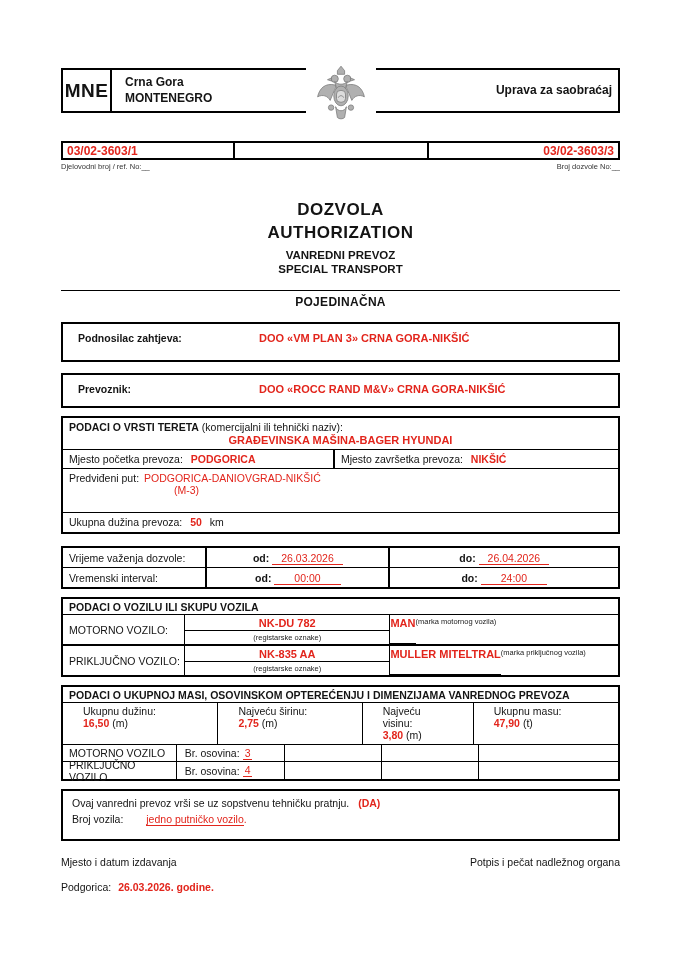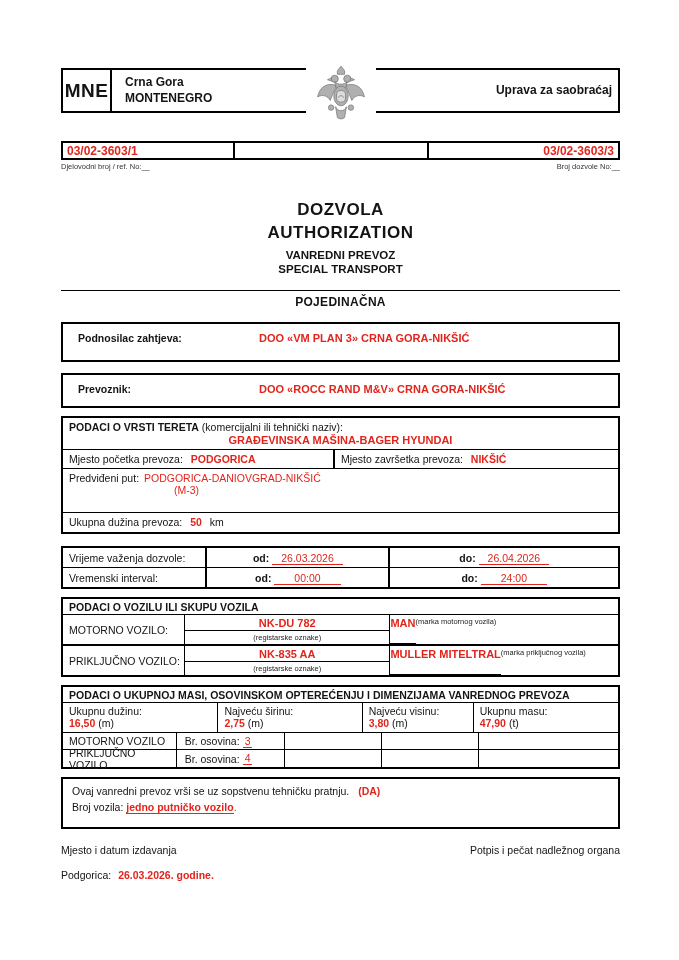--- a/index.html
+++ b/index.html
@@ -84,7 +84,7 @@
   
   .dims-box { margin-top:8px; }
   .dims-row { display:flex; border-bottom:1px solid #000; }
-  .dim-cell { padding:2px 6px 3px; }
+  .dim-cell { padding:2px 20px 3px; }
   .dim-1 { flex:0 0 28%; border-right:1px solid #000; }
   .dim-2 { flex:0 0 26%; border-right:1px solid #000; }
   .dim-3 { flex:0 0 20%; border-right:1px solid #000; }

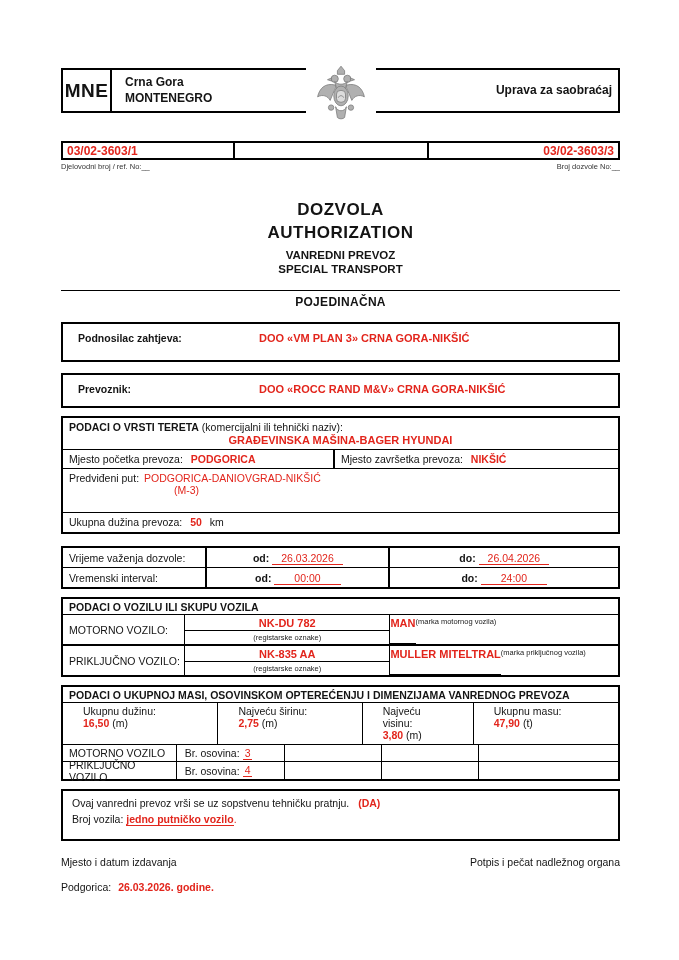--- a/index.html
+++ b/index.html
@@ -304,7 +304,7 @@
       </div>
       <div>
         <span>Broj vozila:</span>
-        <span class="escort-u" style="margin-left:0;font-weight:bold;">jedno putničko vozilo</span><span class="escort-dot">.</span>
+        <span class="escort-u" style="margin-left:20px;">jedno putničko vozilo</span><span class="escort-dot">.</span>
       </div>
     </div>
 

